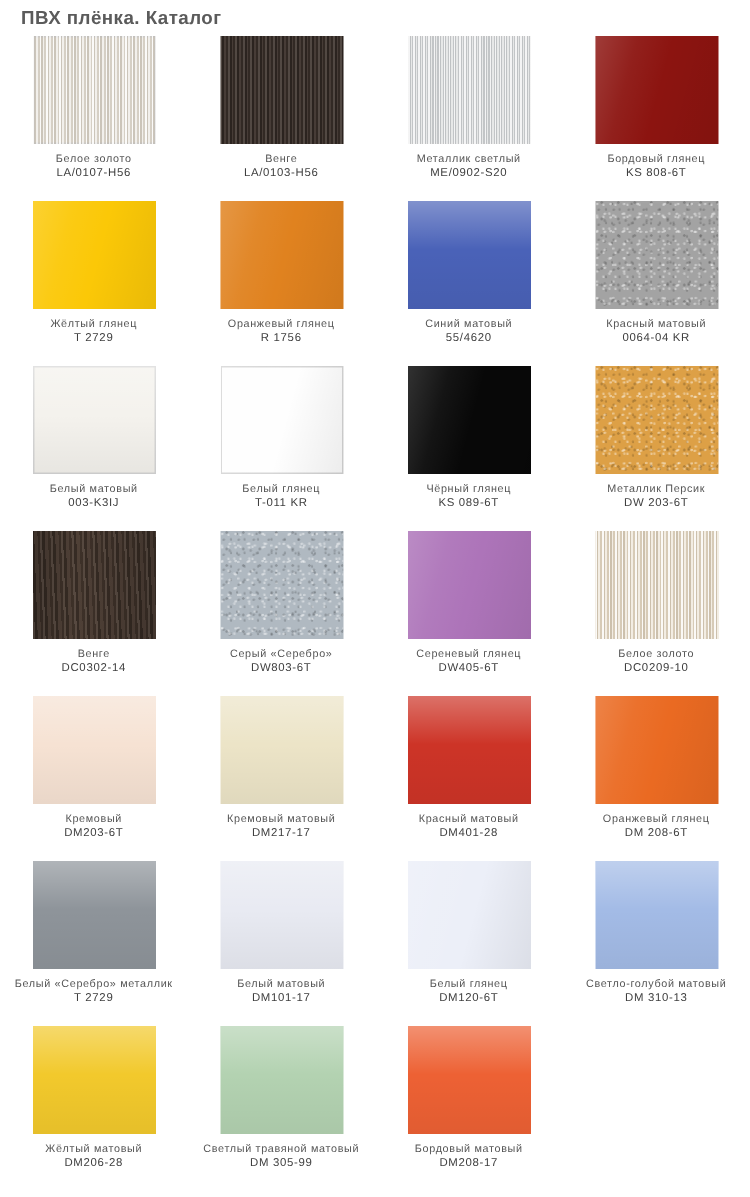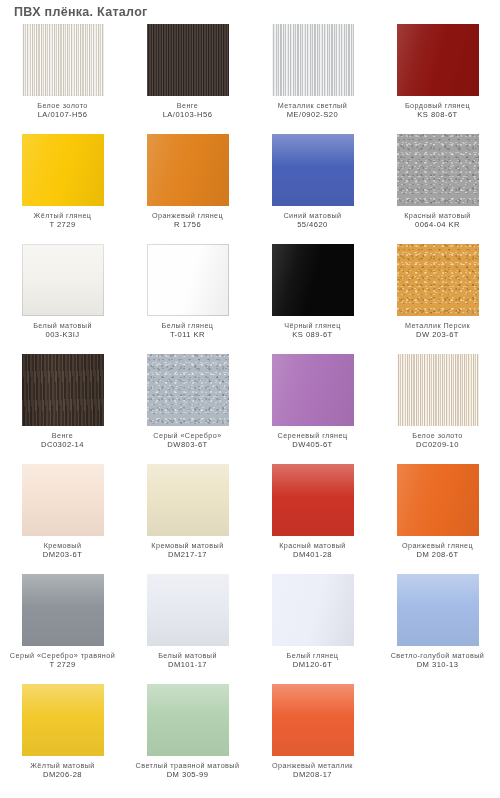--- a/index.html
+++ b/index.html
@@ -267,7 +267,7 @@
       <div class="cell">
         <div class="swatch tex-grad-v" style="background: rgb(142, 148, 154);"></div>
         <div class="labels">
-          <span class="nm">Серый «Серебро» травяной</span>
+          <span class="nm">Белый «Серебро» металлик</span>
           <span class="cd">T 2729</span>
         </div>
       </div>

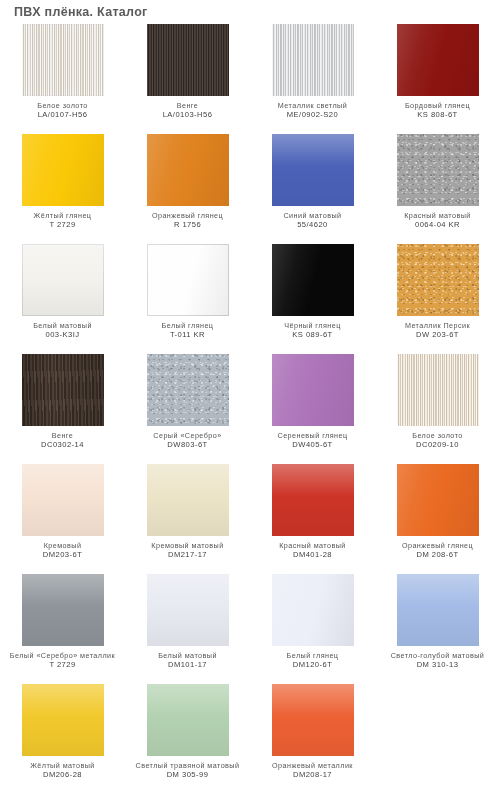--- a/index.html
+++ b/index.html
@@ -309,7 +309,7 @@
       <div class="cell">
         <div class="swatch tex-grad-v" style="background: rgb(237, 97, 52);"></div>
         <div class="labels">
-          <span class="nm">Оранжевый металлик</span>
+          <span class="nm">Бордовый матовый</span>
           <span class="cd">DM208-17</span>
         </div>
       </div>

